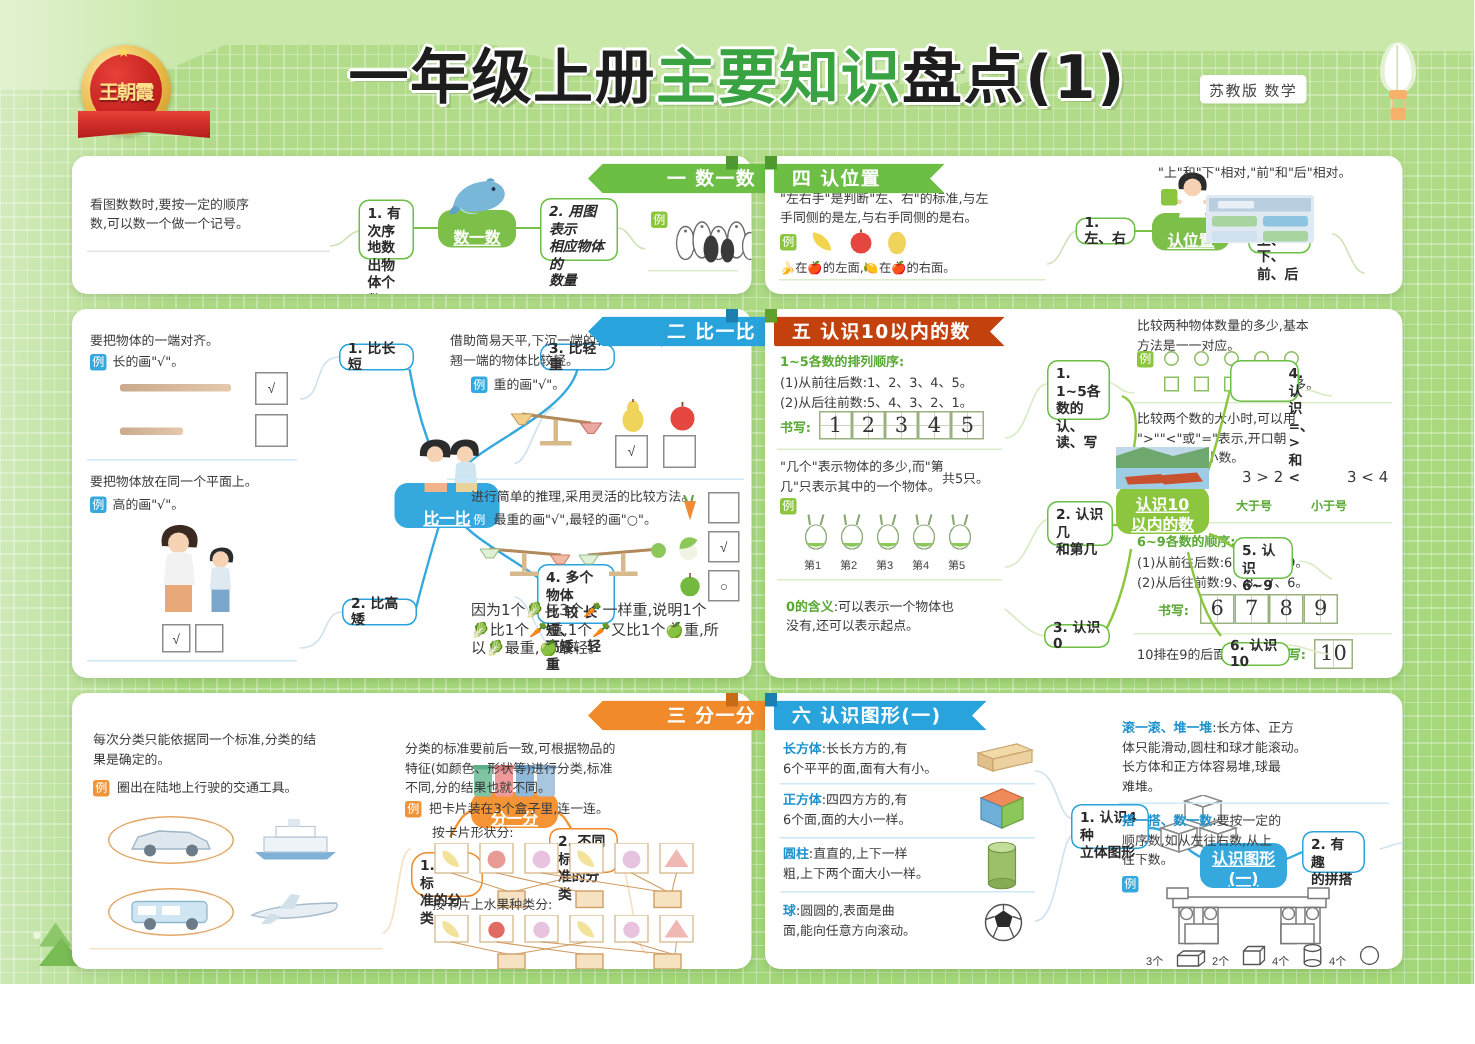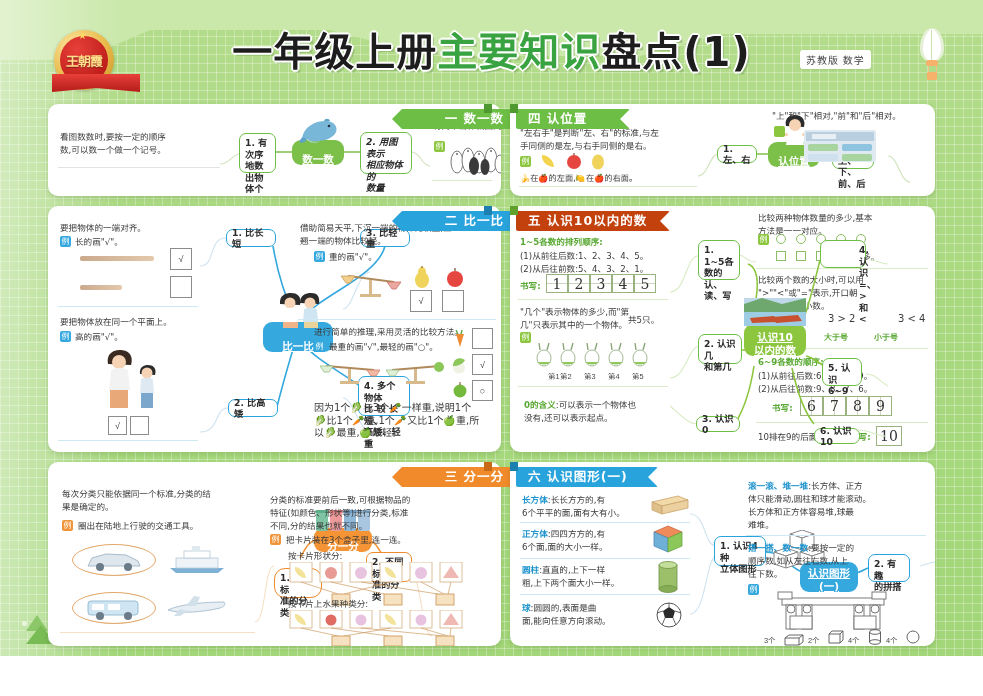--- a/index.html
+++ b/index.html
@@ -530,7 +530,7 @@
         </g>
       </svg>
     </div>
-    <div class="mini" style="left:38px;top:164px;">第1</div>
+    <div class="mini" style="left:26px;top:164px;">第1</div>
     <div class="mini" style="left:50px;top:164px;">第2</div>
     <div class="mini" style="left:74px;top:164px;">第3</div>
     <div class="mini" style="left:98px;top:164px;">第4</div>

